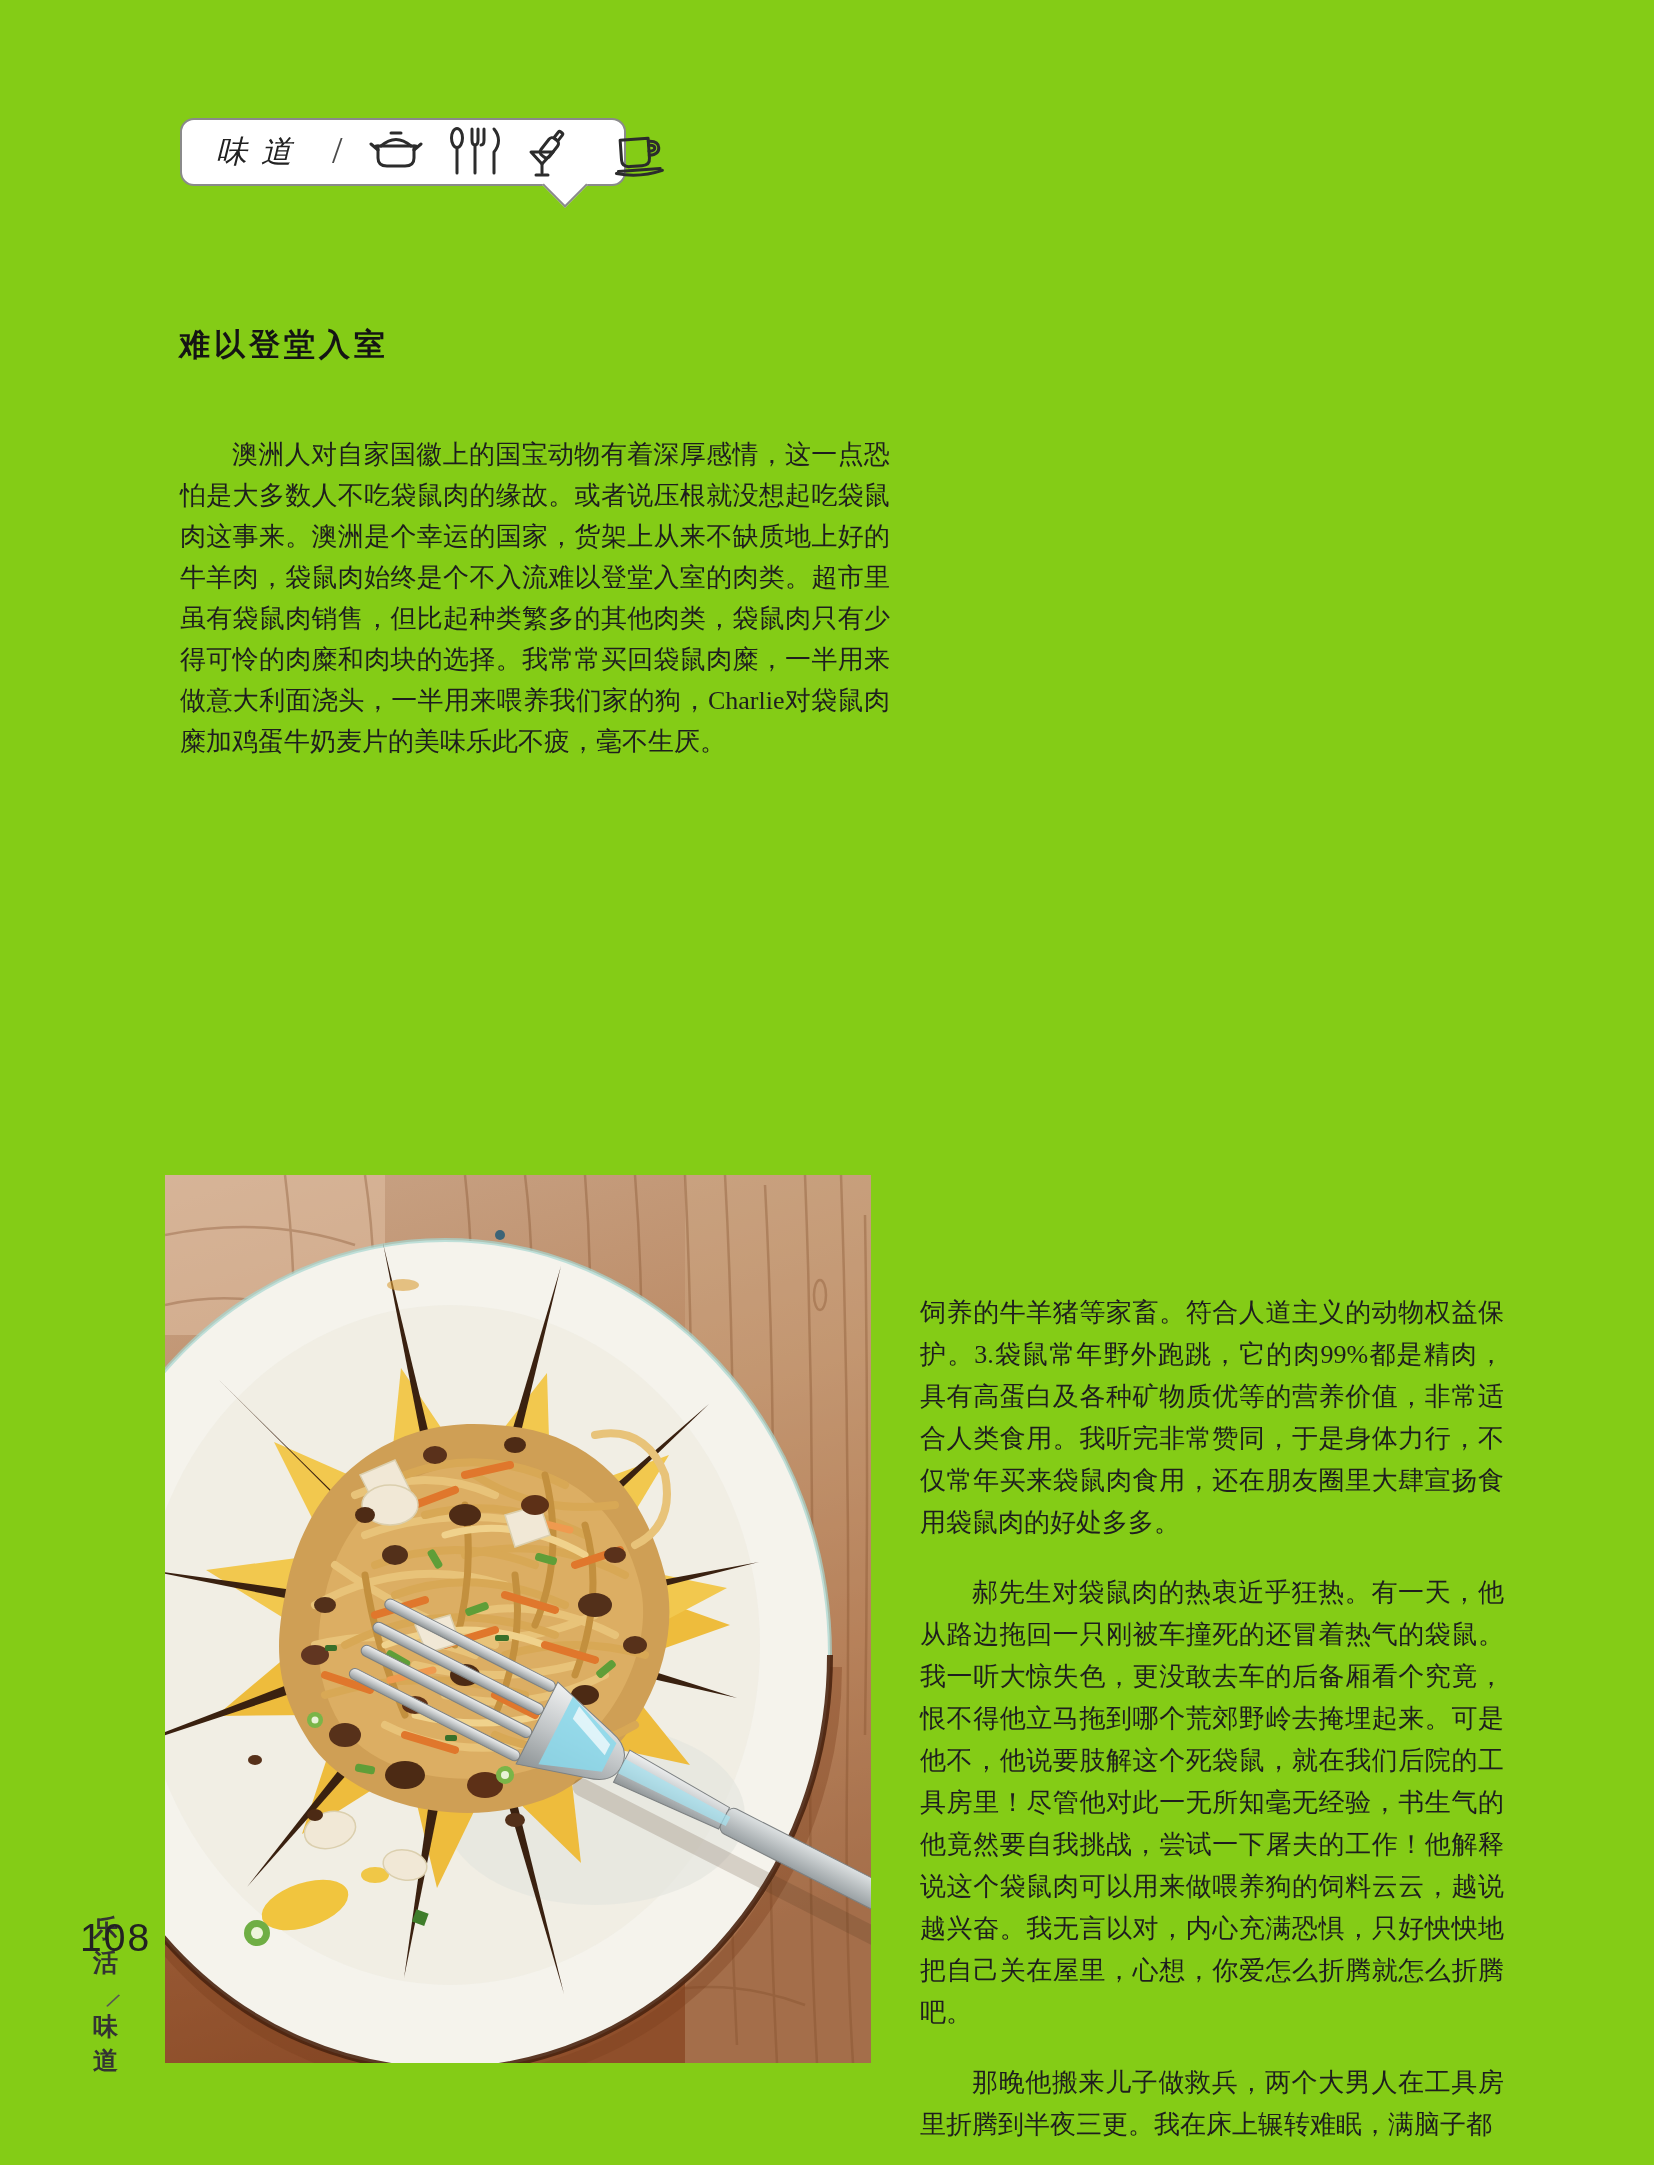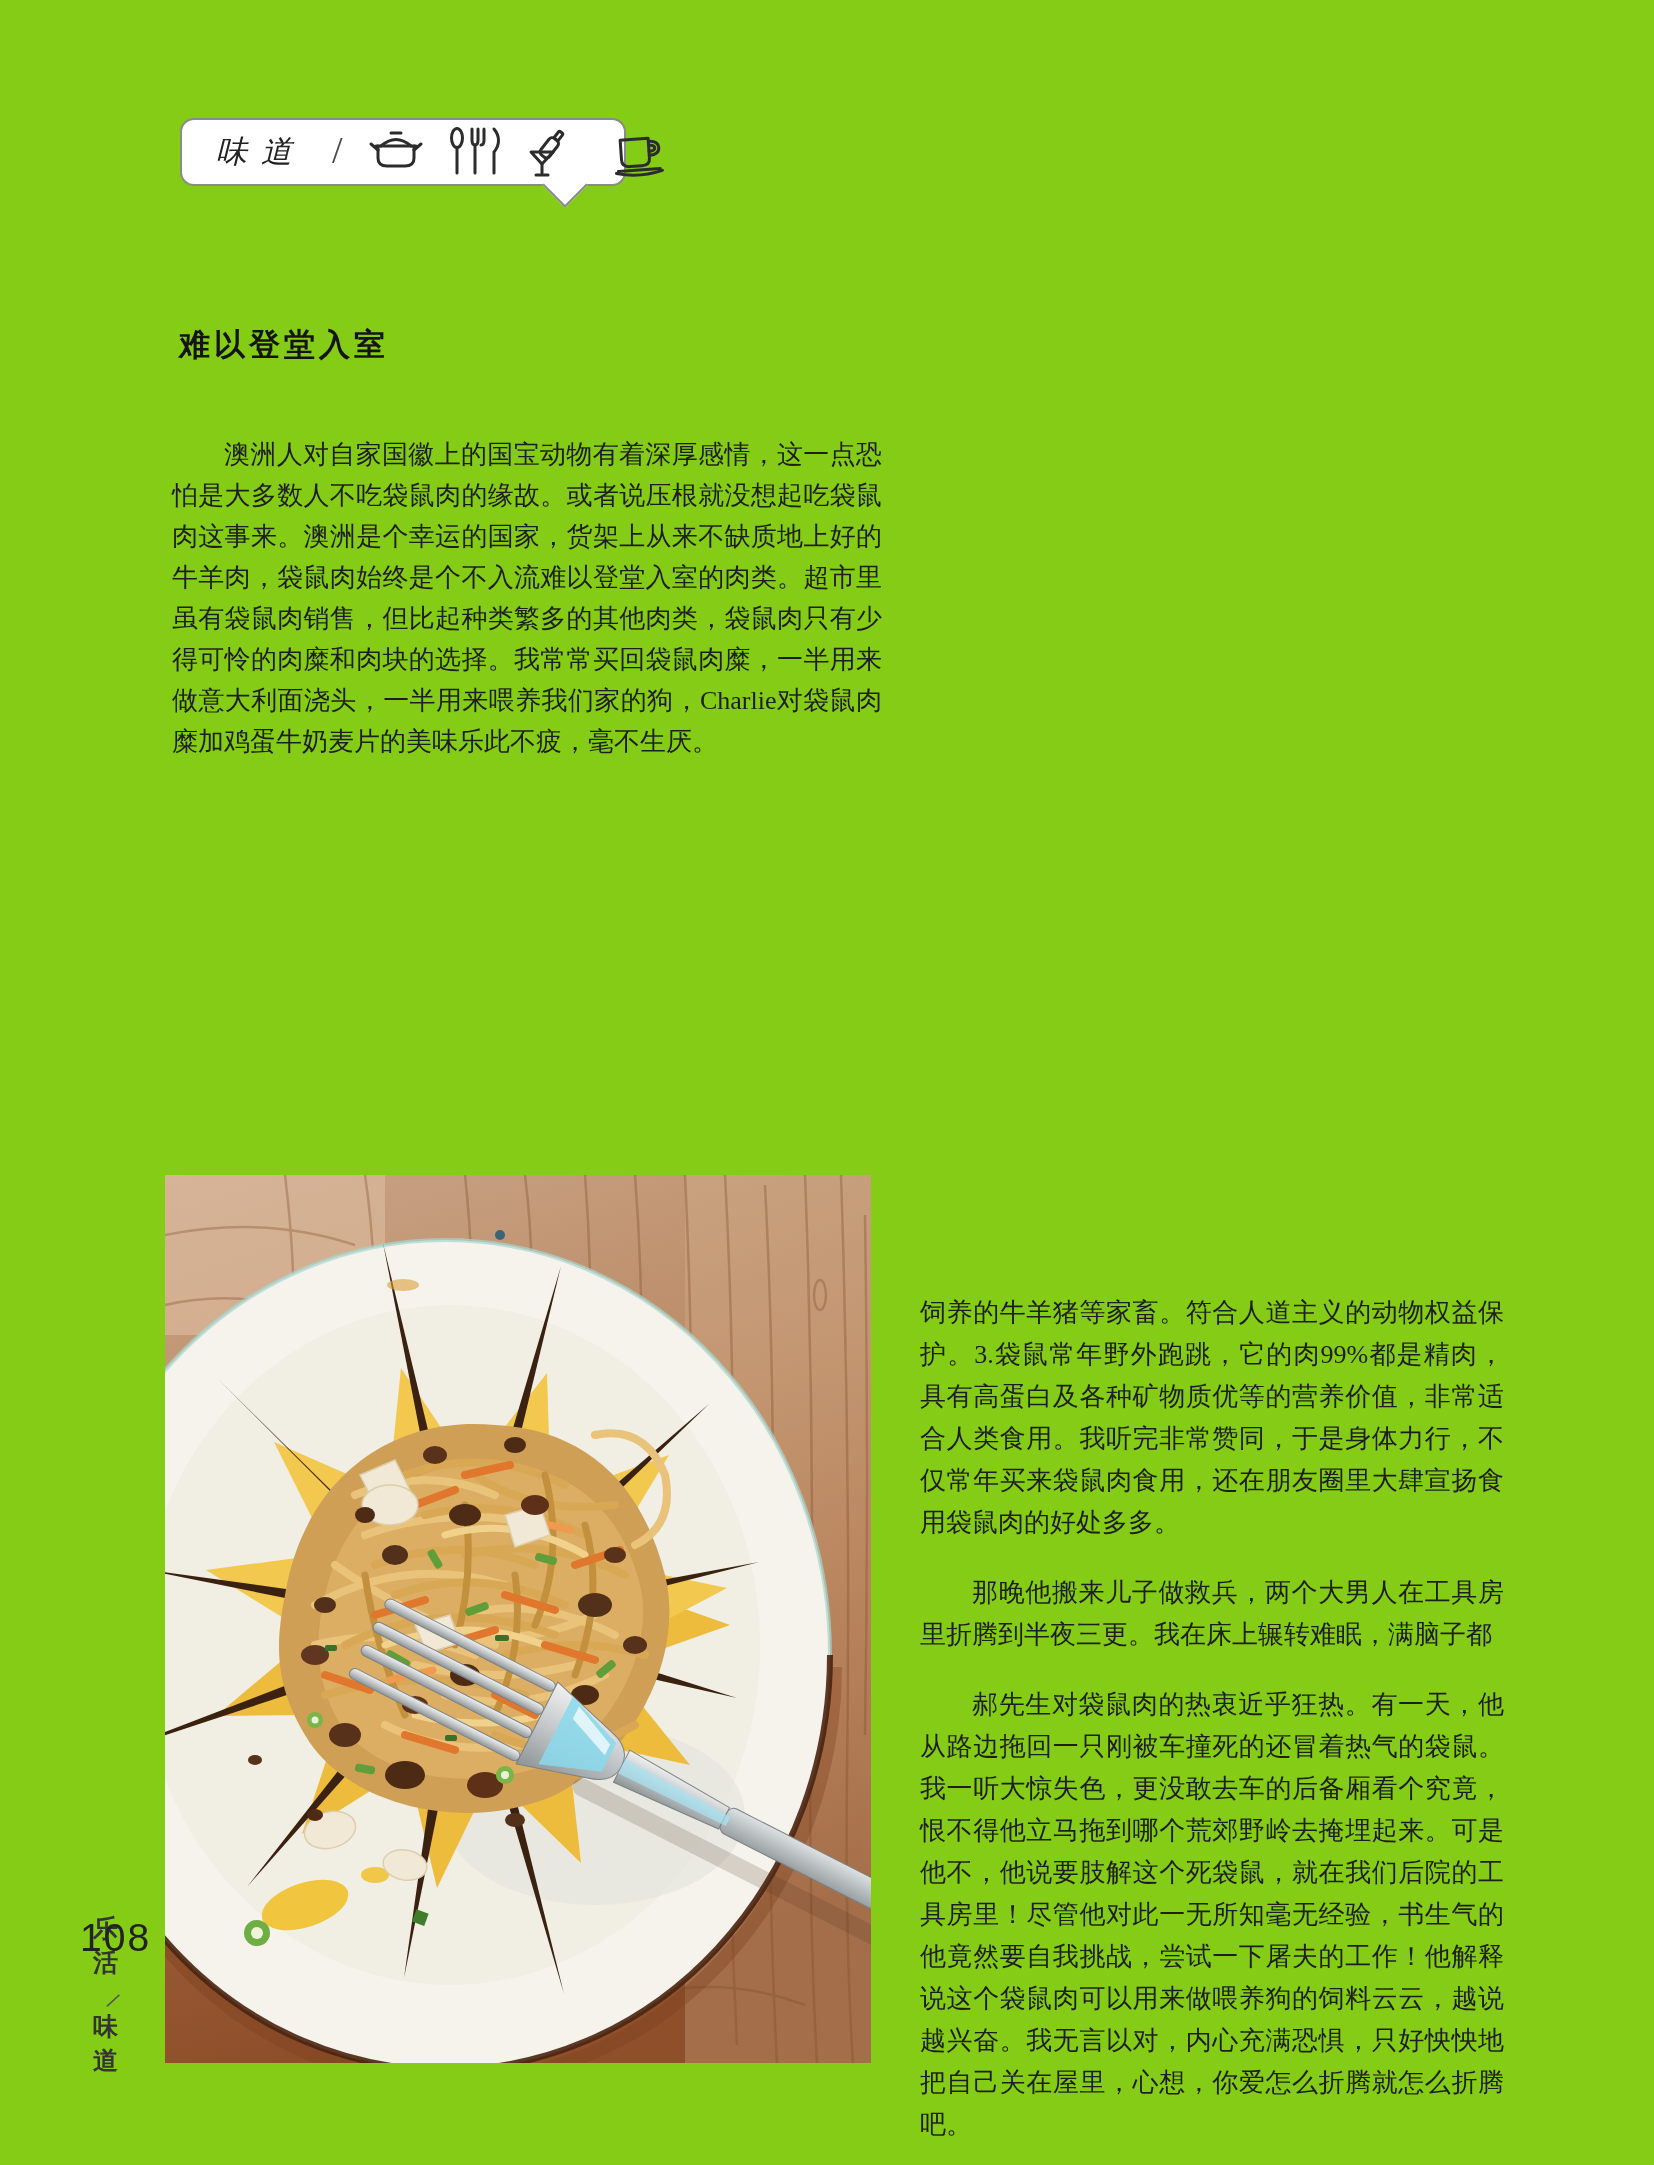--- a/index.html
+++ b/index.html
@@ -27,7 +27,7 @@
   .col{position:absolute;text-align:justify;text-align-last:left;color:#1e1e1e;}
   .col p{margin:0;}
   .col p.indent{text-indent:2em;}
-  .col-left{left:172px;top:434px;width:710px;font-size:26px;line-height:41px;}
+  .col-left{left:180px;top:434px;width:710px;font-size:26px;line-height:41px;}
   .col-left p{margin-bottom:24px;}
   .col-right{left:920px;top:1292px;width:584px;font-size:26px;line-height:42px;}
   .col-right p{margin-bottom:28px;}

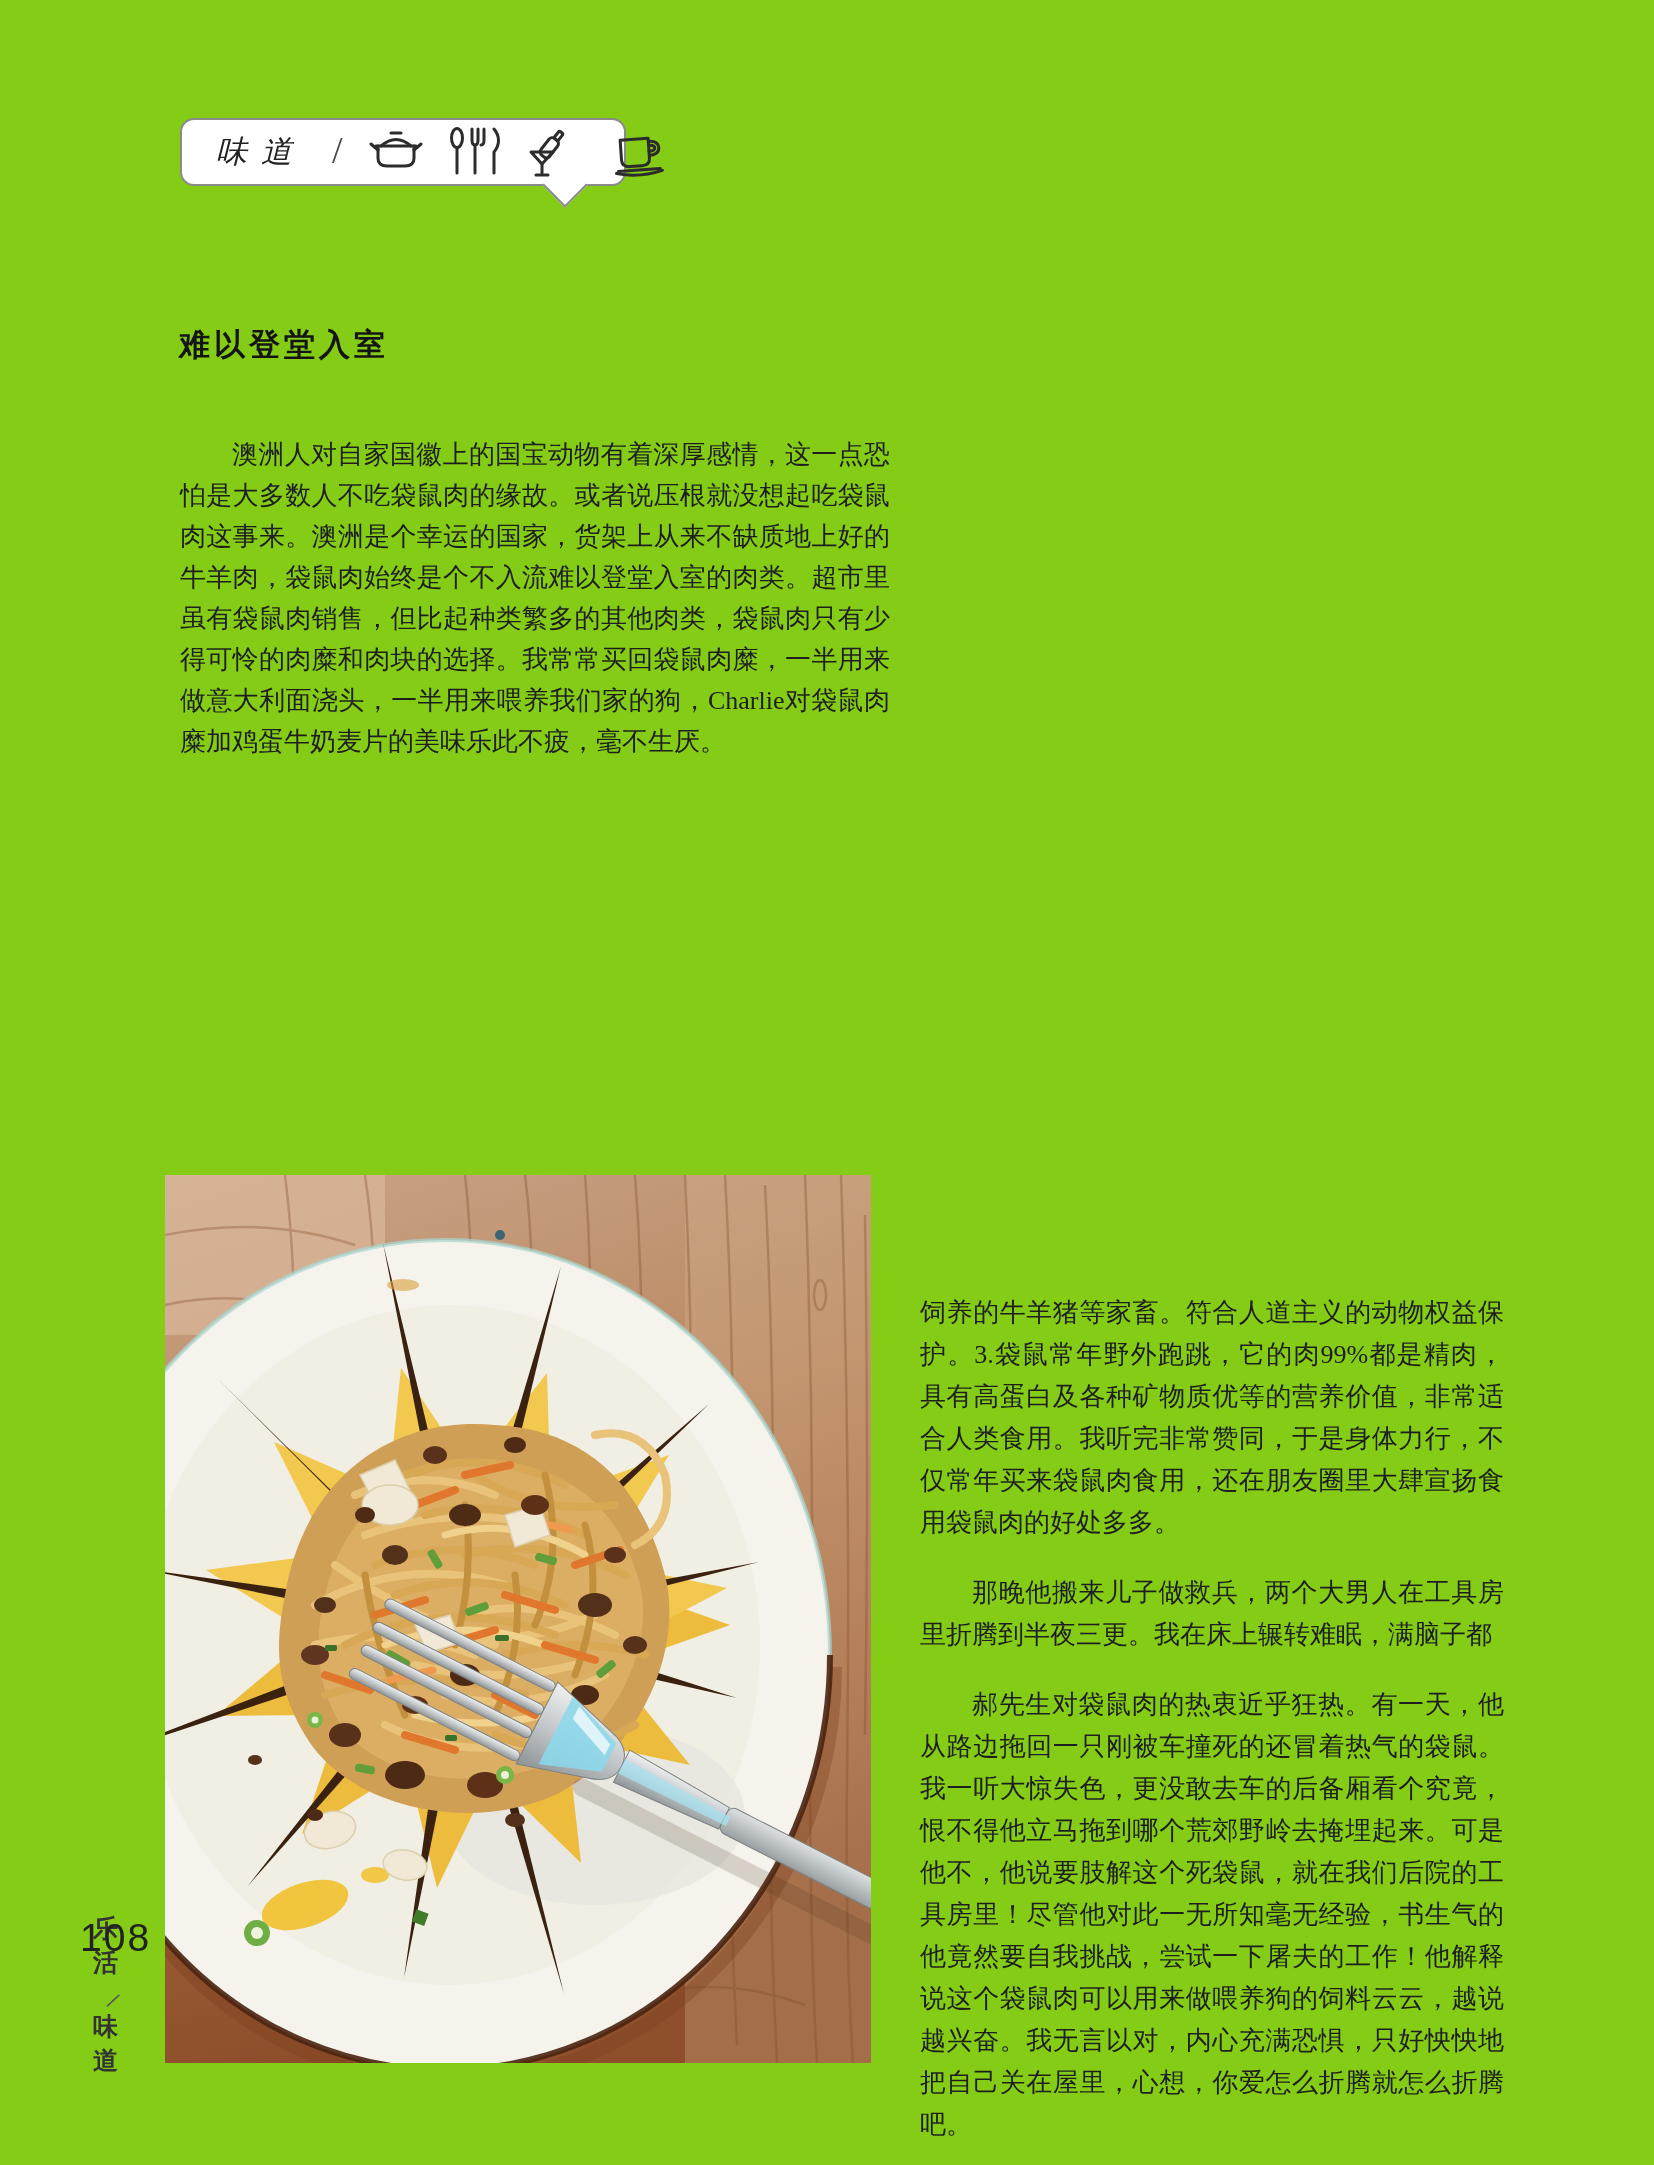--- a/index.html
+++ b/index.html
@@ -108,8 +108,8 @@
 
   <div class="col col-right">
     <p>饲养的牛羊猪等家畜。符合人道主义的动物权益保护。3.袋鼠常年野外跑跳，它的肉99%都是精肉，具有高蛋白及各种矿物质优等的营养价值，非常适合人类食用。我听完非常赞同，于是身体力行，不仅常年买来袋鼠肉食用，还在朋友圈里大肆宣扬食用袋鼠肉的好处多多。</p>
+    <p class="indent">郝先生对袋鼠肉的热衷近乎狂热。有一天，他从路边拖回一只刚被车撞死的还冒着热气的袋鼠。我一听大惊失色，更没敢去车的后备厢看个究竟，恨不得他立马拖到哪个荒郊野岭去掩埋起来。可是他不，他说要肢解这个死袋鼠，就在我们后院的工具房里！尽管他对此一无所知毫无经验，书生气的他竟然要自我挑战，尝试一下屠夫的工作！他解释说这个袋鼠肉可以用来做喂养狗的饲料云云，越说越兴奋。我无言以对，内心充满恐惧，只好怏怏地把自己关在屋里，心想，你爱怎么折腾就怎么折腾吧。</p>
     <p class="indent">那晚他搬来儿子做救兵，两个大男人在工具房里折腾到半夜三更。我在床上辗转难眠，满脑子都</p>
-    <p class="indent">郝先生对袋鼠肉的热衷近乎狂热。有一天，他从路边拖回一只刚被车撞死的还冒着热气的袋鼠。我一听大惊失色，更没敢去车的后备厢看个究竟，恨不得他立马拖到哪个荒郊野岭去掩埋起来。可是他不，他说要肢解这个死袋鼠，就在我们后院的工具房里！尽管他对此一无所知毫无经验，书生气的他竟然要自我挑战，尝试一下屠夫的工作！他解释说这个袋鼠肉可以用来做喂养狗的饲料云云，越说越兴奋。我无言以对，内心充满恐惧，只好怏怏地把自己关在屋里，心想，你爱怎么折腾就怎么折腾吧。</p>
   </div>
 
   <div class="photo">

